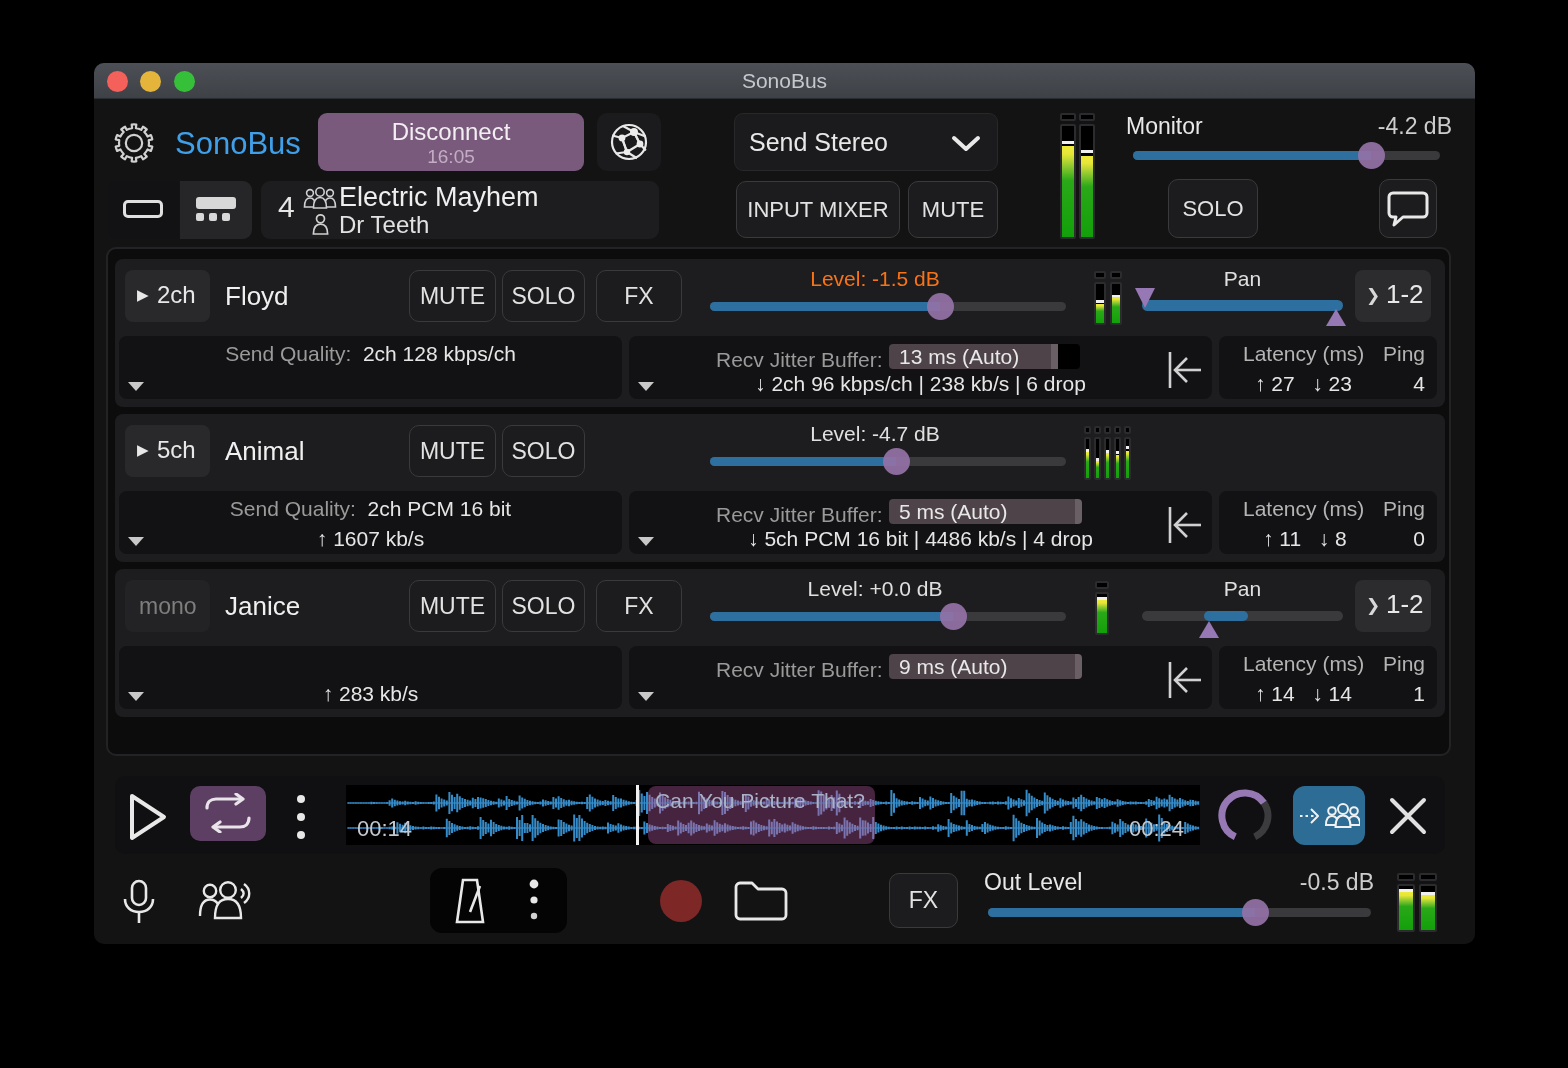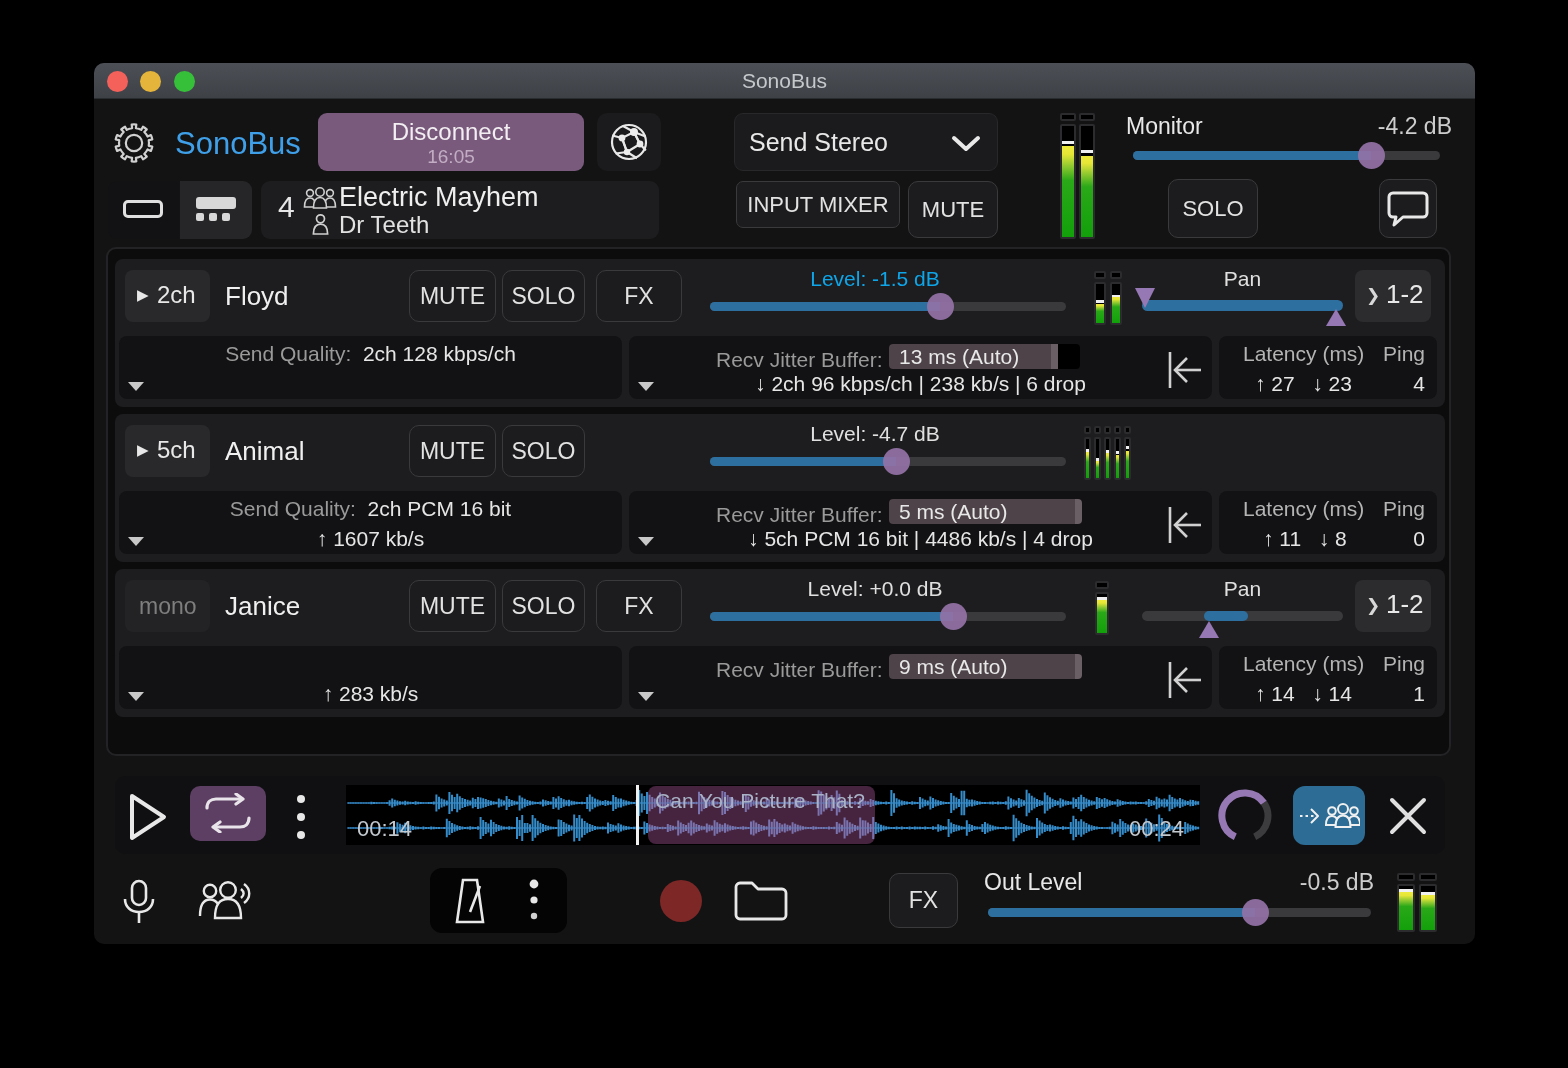--- a/index.html
+++ b/index.html
@@ -109,7 +109,7 @@
         <path d="M3 3 L15 14 L27 3" stroke="#e8e8e8" stroke-width="4" fill="none" stroke-linecap="round" stroke-linejoin="round"></path>
       </svg>
   </div>
-  <div class="btn" style="left:642px;top:118px;width:164px;height:47px;font-size:22px;border-radius:7px;">INPUT MIXER</div>
+  <div class="btn" style="left:642px;top:118px;width:164px;height:57px;font-size:22px;">INPUT MIXER</div>
   <div class="btn" style="left:814px;top:118px;width:90px;height:57px;font-size:22px;">MUTE</div>
 
   <div class="meter" id="topmeter" style="left:966px;top:50px;width:38px;height:126px;">

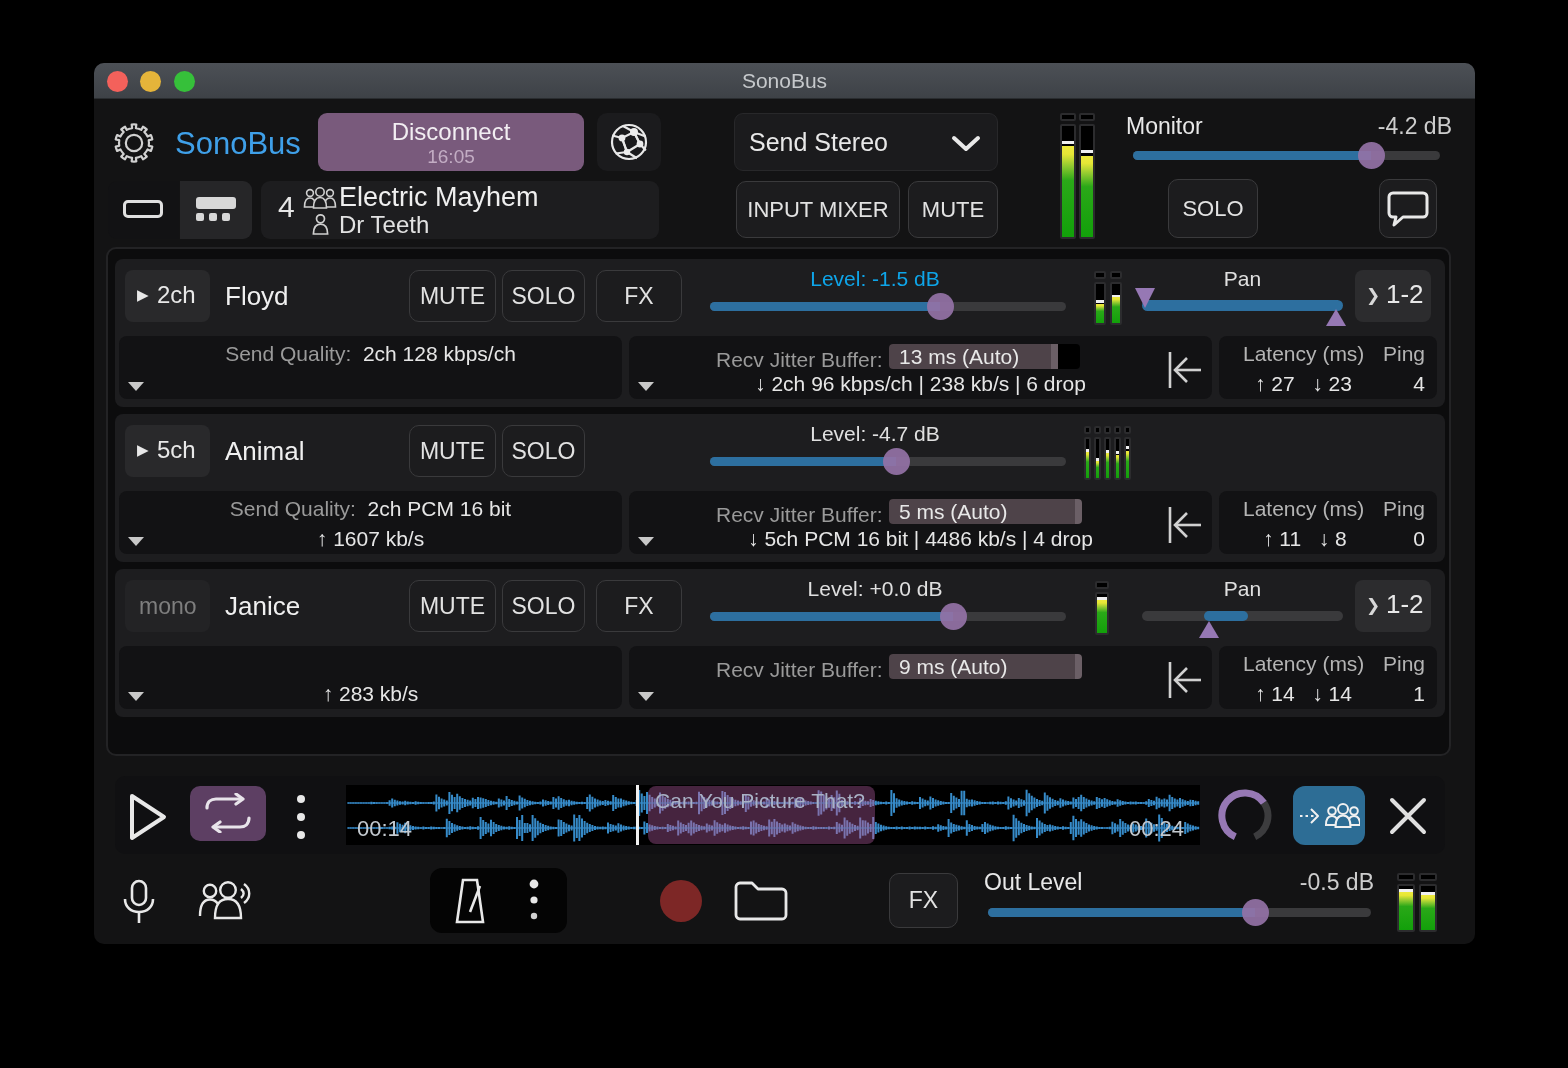--- a/index.html
+++ b/index.html
@@ -146,7 +146,7 @@
     <div class="btn" style="left:294px;top:11px;width:87px;height:52px;font-size:23px;">MUTE</div>
     <div class="btn" style="left:387px;top:11px;width:83px;height:52px;font-size:23px;">SOLO</div>
     <div class="btn" style="left:481px;top:11px;width:86px;height:52px;font-size:23px;">FX</div>
-    <div class="ctext" style="left:600px;top:8px;width:320px;font-size:21px;color:#0ea5e9;">Level: -1.5 dB</div>
+    <div class="ctext" style="left:600px;top:8px;width:320px;font-size:21px;color:#f97316;">Level: -1.5 dB</div>
     <div class="sliderTrack" style="left:595px;top:43px;width:356px;"></div>
     <div class="sliderFill" style="left:595px;top:43px;width:230px;"></div>
     <div class="knob" style="left:812px;top:34px;"></div>

